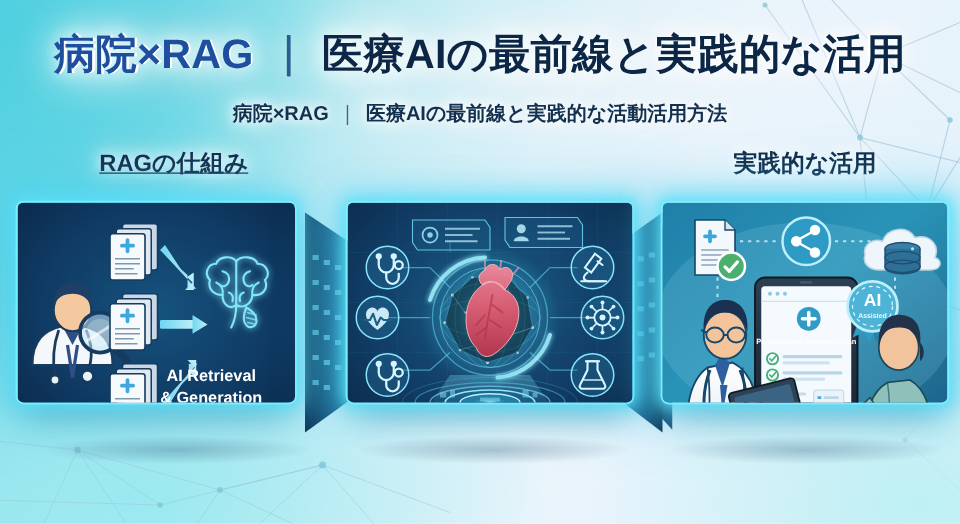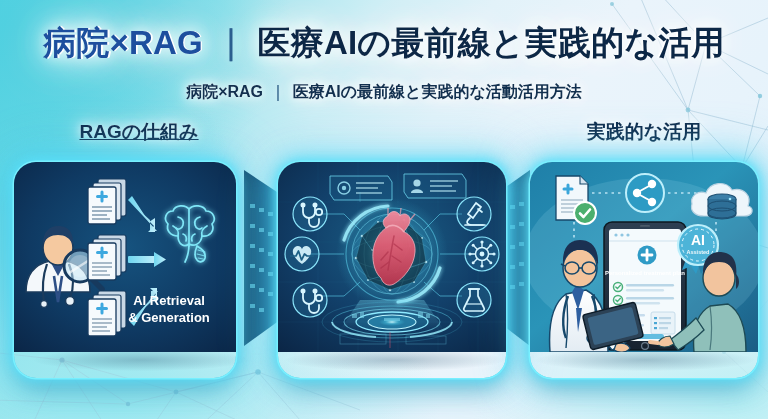--- a/index.html
+++ b/index.html
@@ -92,8 +92,8 @@
 
   
   .panel {
-    position:absolute; top:162px; height:216px;
-    border-radius:22px; overflow:hidden;
+    position:absolute; top:162px; height:160px;
+    border-radius:5px; overflow:hidden;
     box-shadow:
       0 0 0 1.5px rgba(120,240,255,.95),
       0 0 10px 3px rgba(90,225,250,.85),

